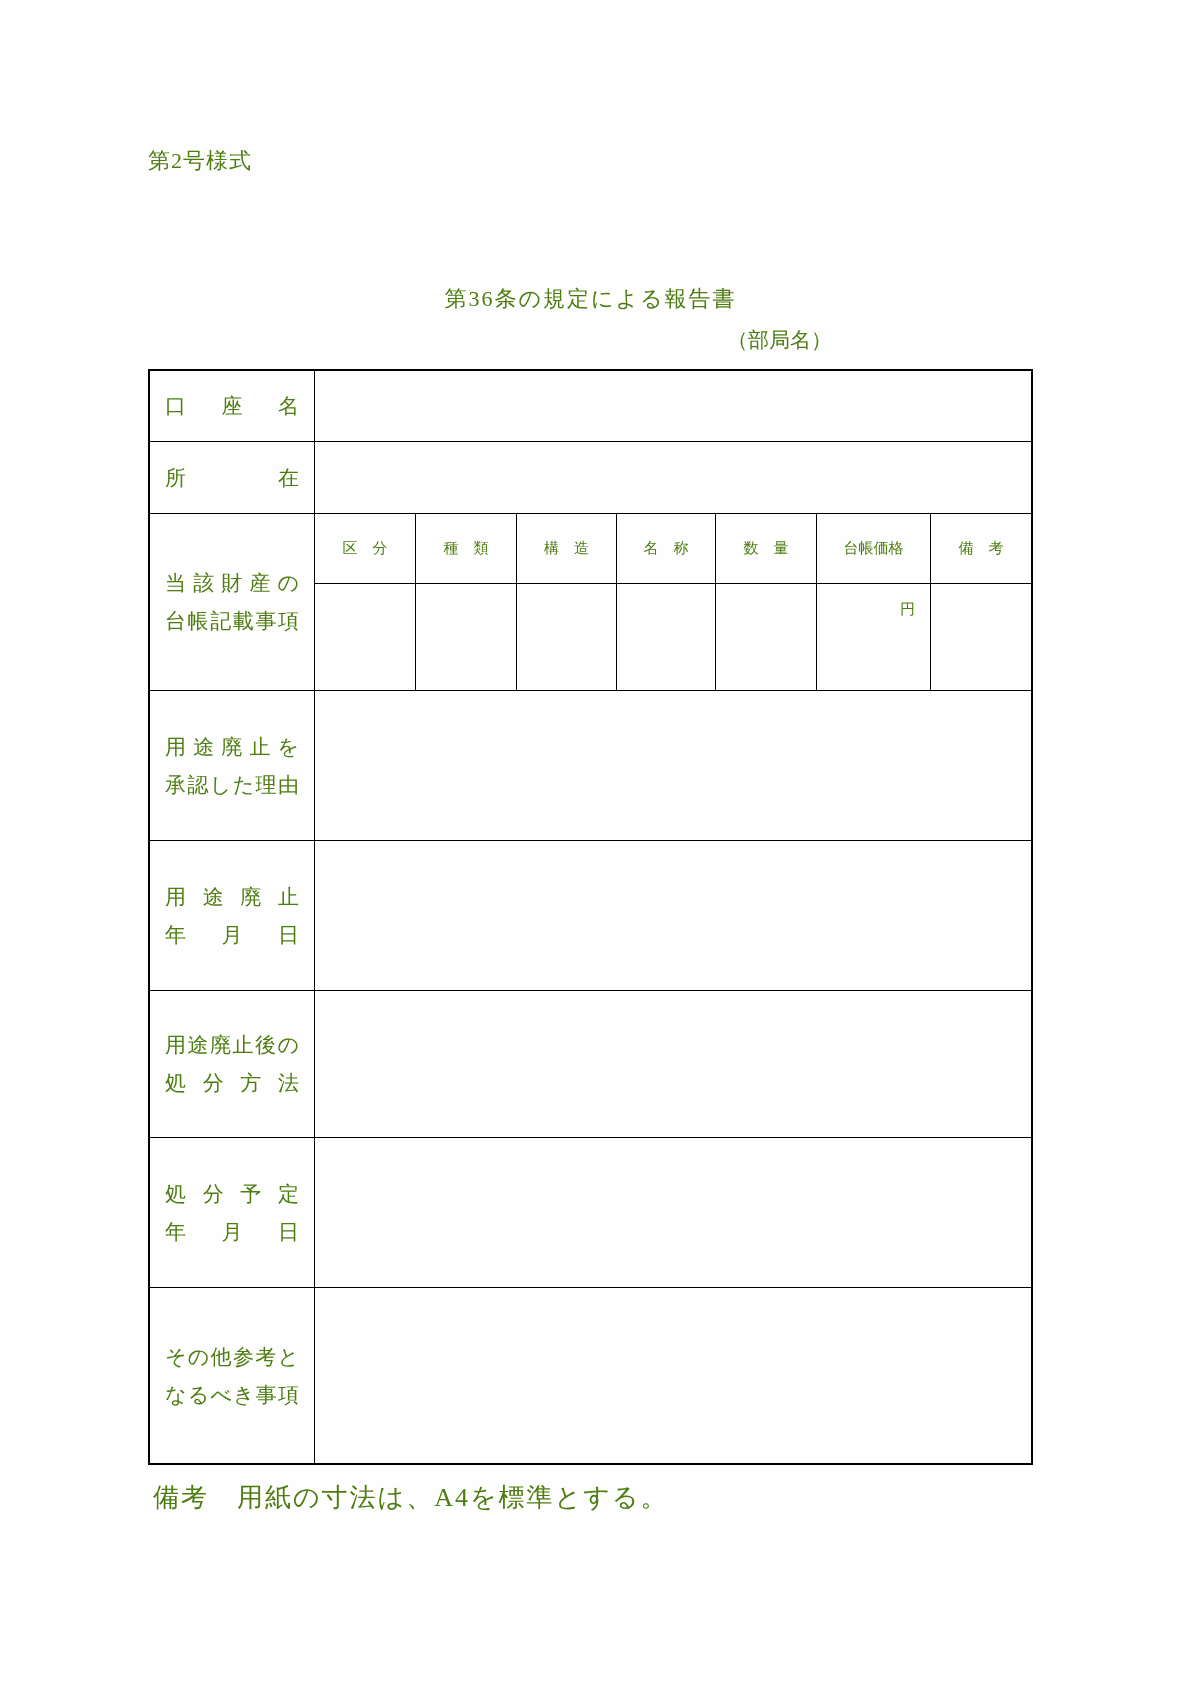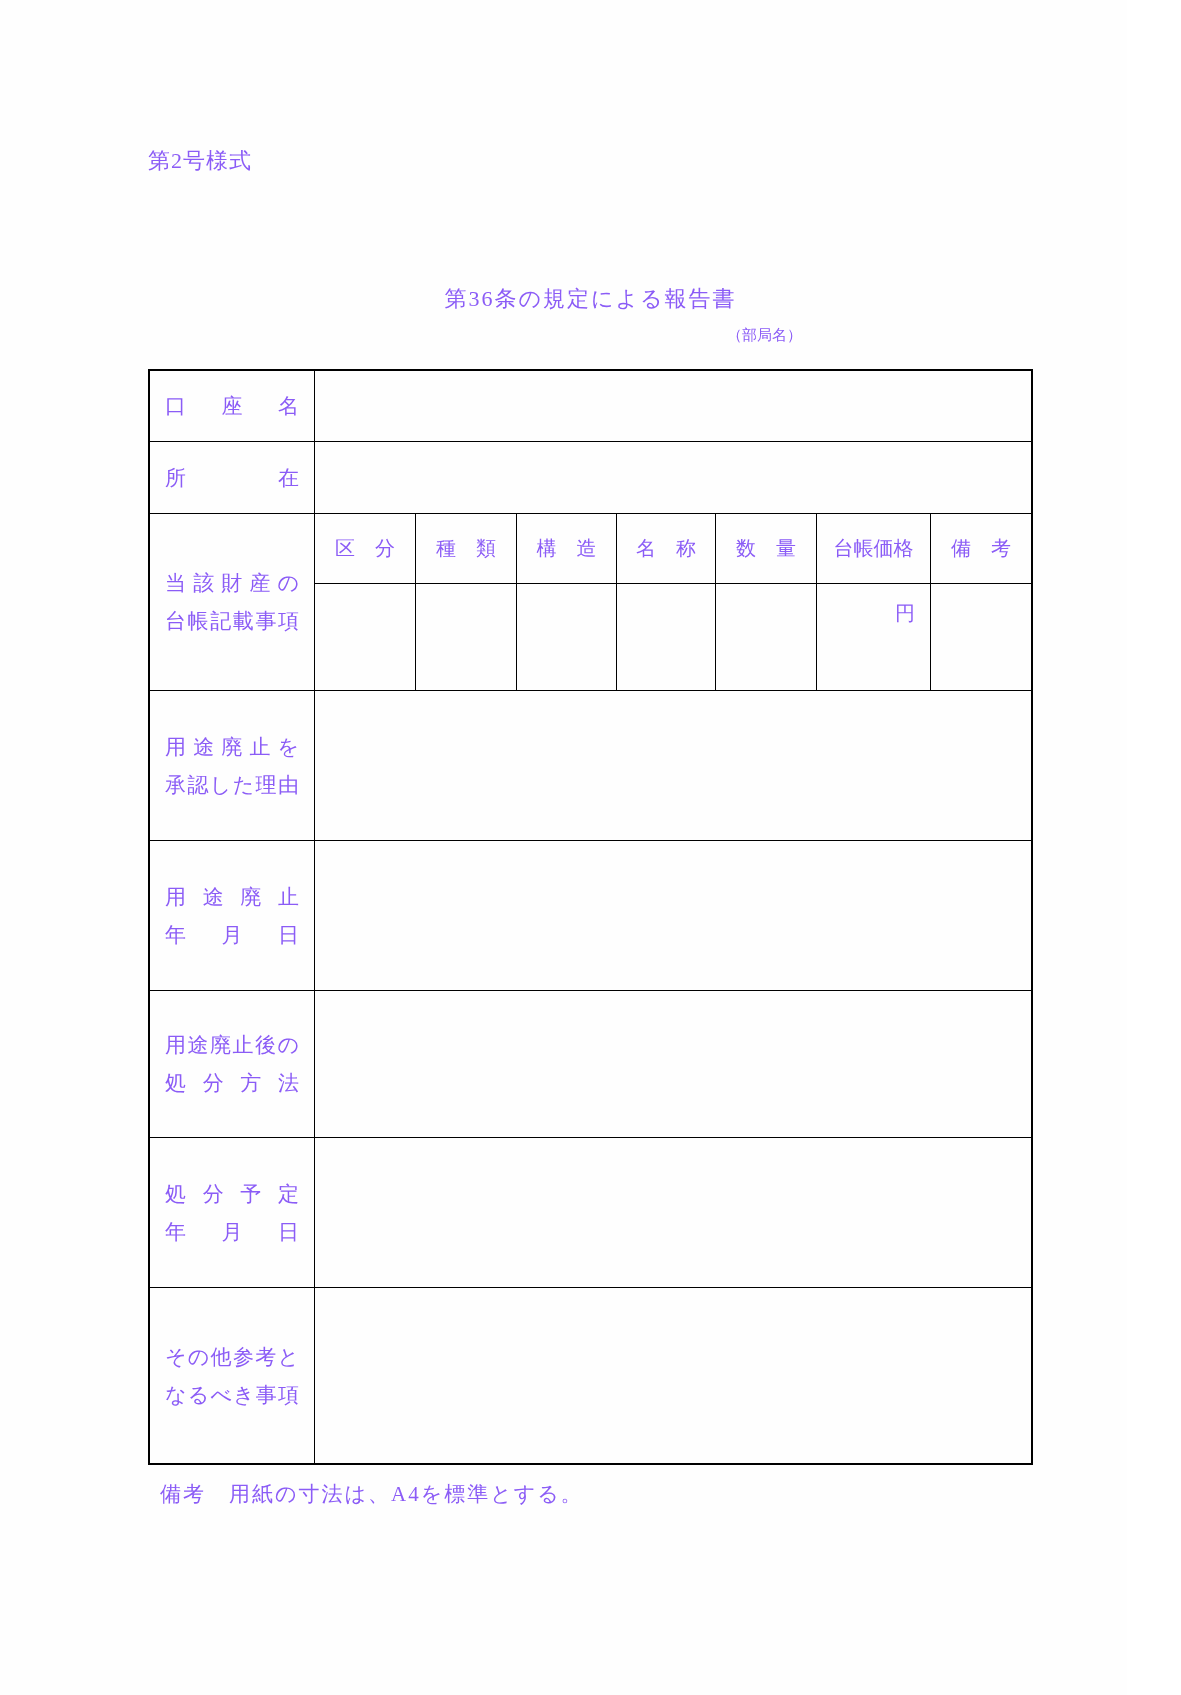--- a/index.html
+++ b/index.html
@@ -7,7 +7,7 @@
     position:relative;
     width:1127px;height:1695px;
     background:#fefefe;
-    color:#8b5cf6;
+    color:#4d7c0f;
     font-family:"Liberation Serif","DejaVu Serif",serif;
   }
   .form-number{

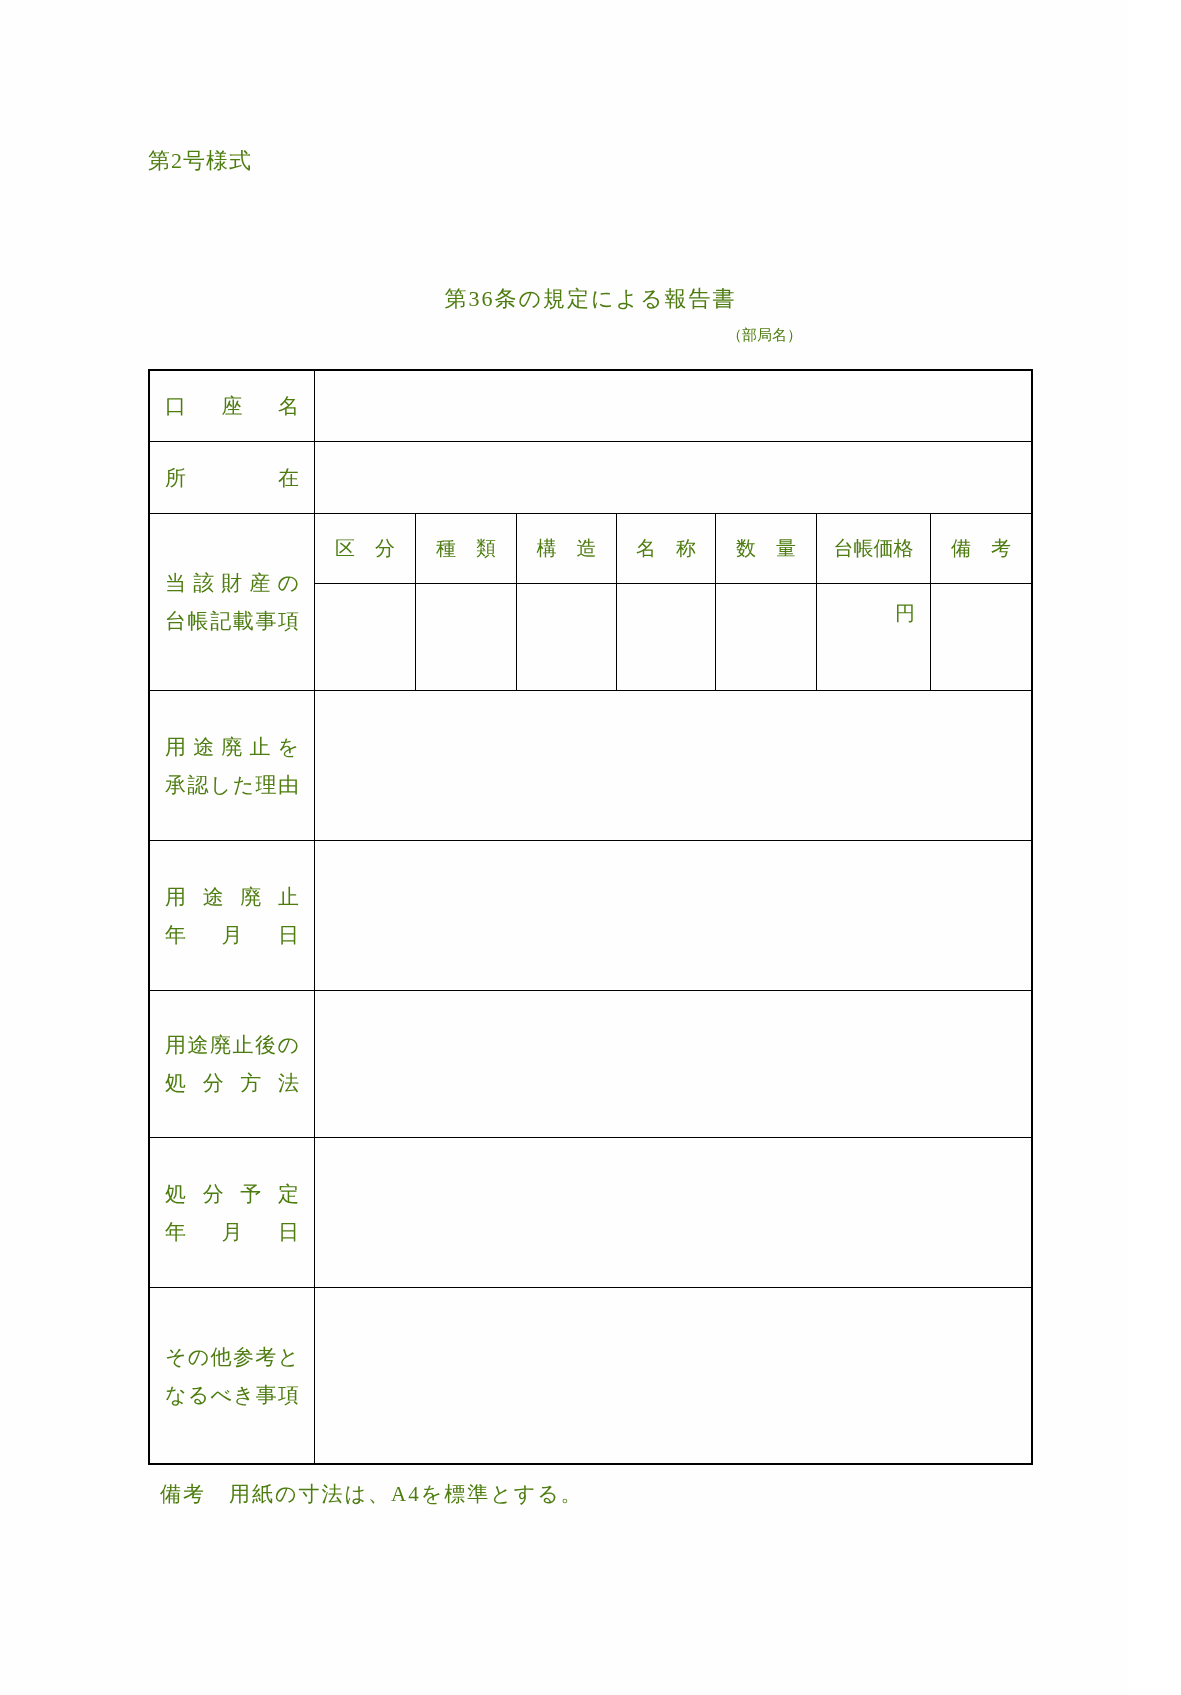--- a/index.html
+++ b/index.html
@@ -20,7 +20,7 @@
   }
   .dept-label{
     position:absolute;left:727px;top:326px;
-    font-size:15px;white-space:pre;
+    font-size:21px;white-space:pre;
   }
   .report-table{
     position:absolute;left:148px;top:369px;

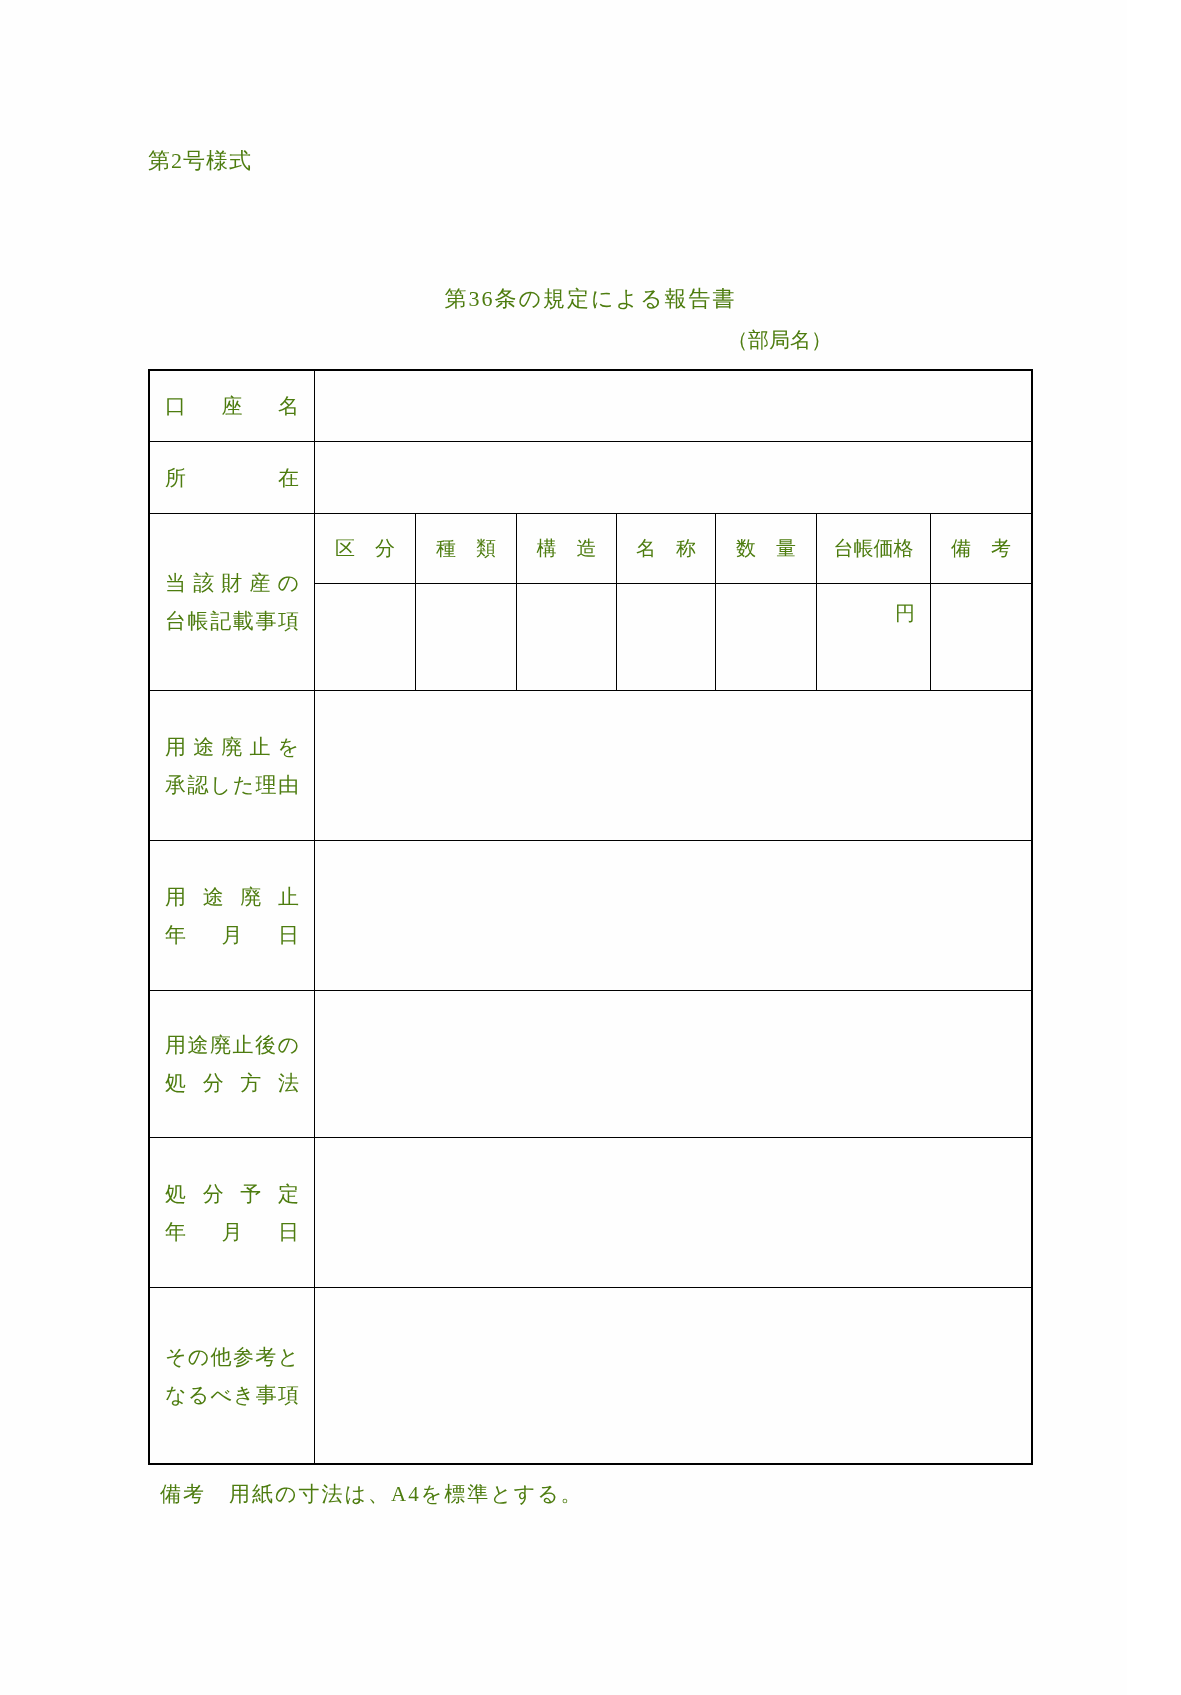--- a/index.html
+++ b/index.html
@@ -62,7 +62,7 @@
   .sub-cell{
     border-right:1px solid #000;box-sizing:border-box;
     display:flex;align-items:center;justify-content:center;
-    font-size:20px;white-space:pre;
+    font-size:15px;white-space:pre;
   }
   .sub-cell:last-child{border-right:none;}
   .sub-cell.value{align-items:flex-start;justify-content:flex-end;

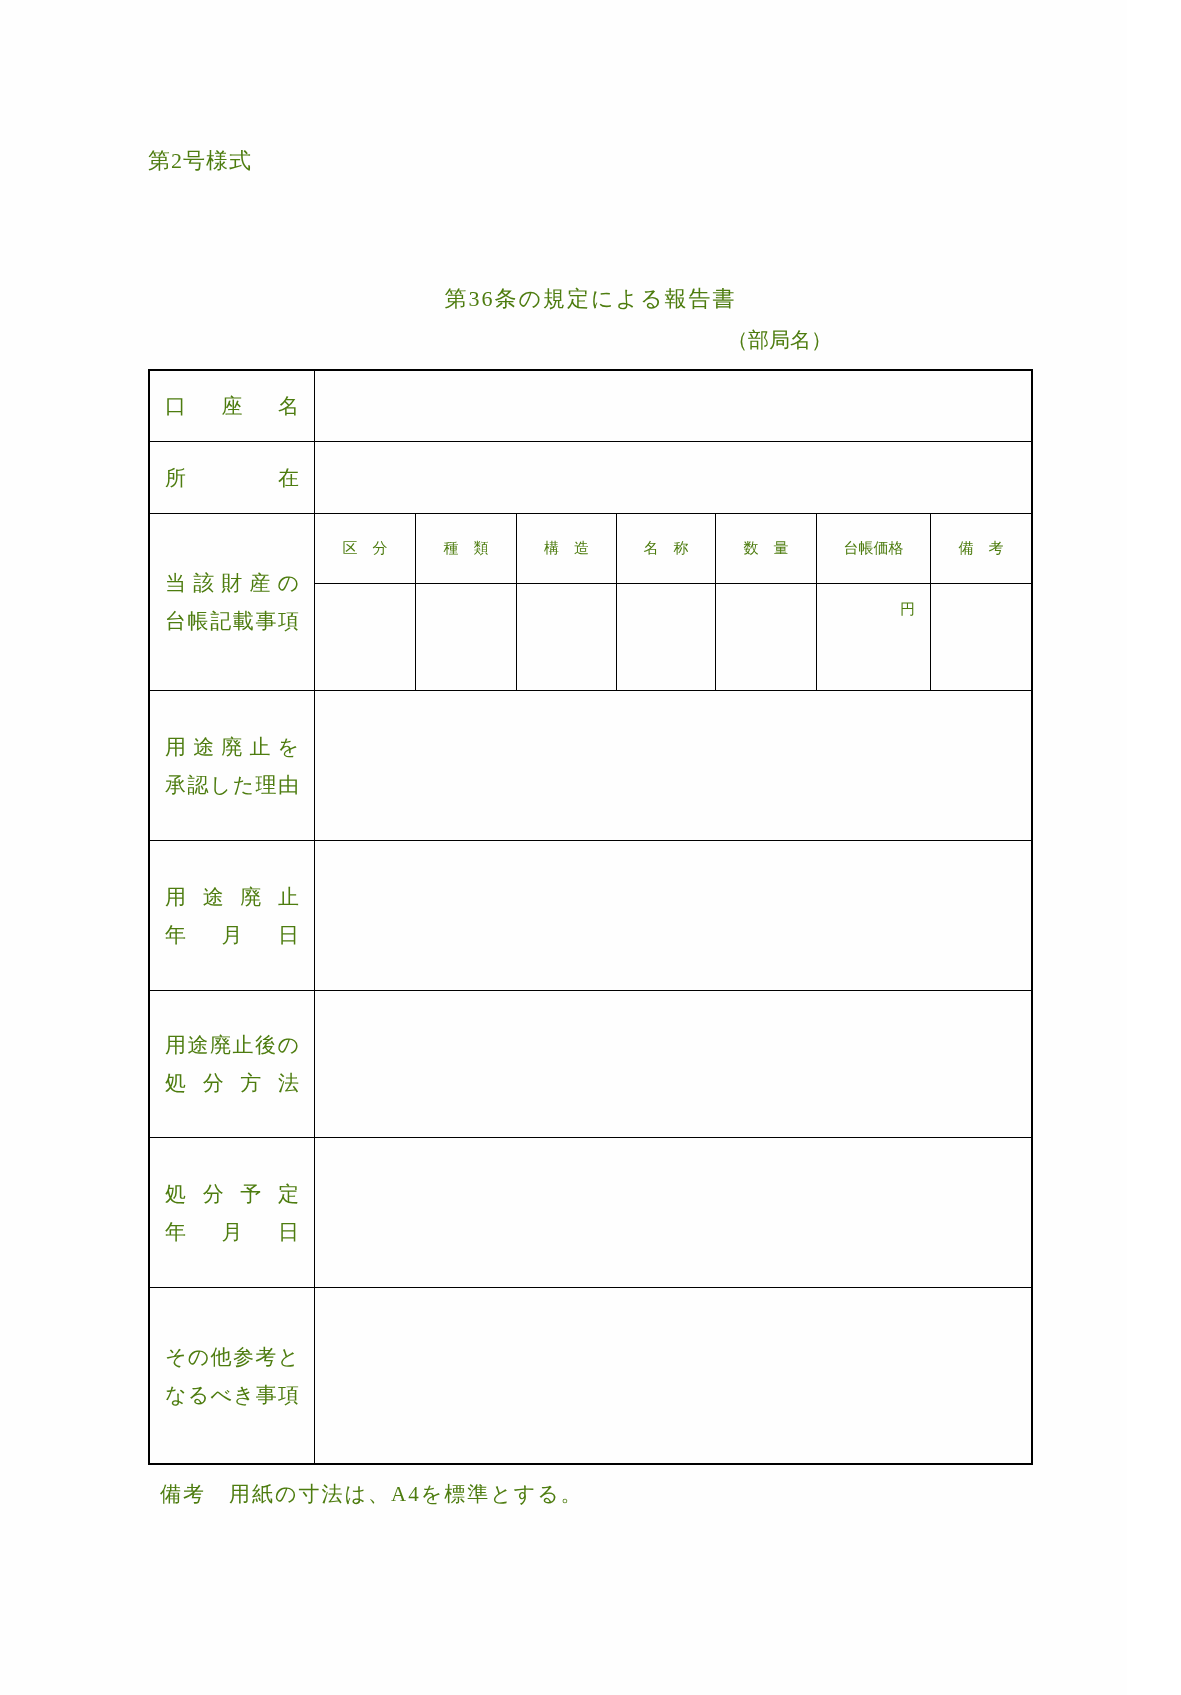--- a/index.html
+++ b/index.html
@@ -69,8 +69,8 @@
     padding:16px 15px 0 0;}
   .sub-cell.value.empty{padding:0;}
   .footnote{
-    position:absolute;left:160px;top:1480px;
-    font-size:21px;letter-spacing:2px;white-space:pre;
+    position:absolute;left:153px;top:1480px;
+    font-size:26px;letter-spacing:2px;white-space:pre;
   }
 </style>
 </head>

